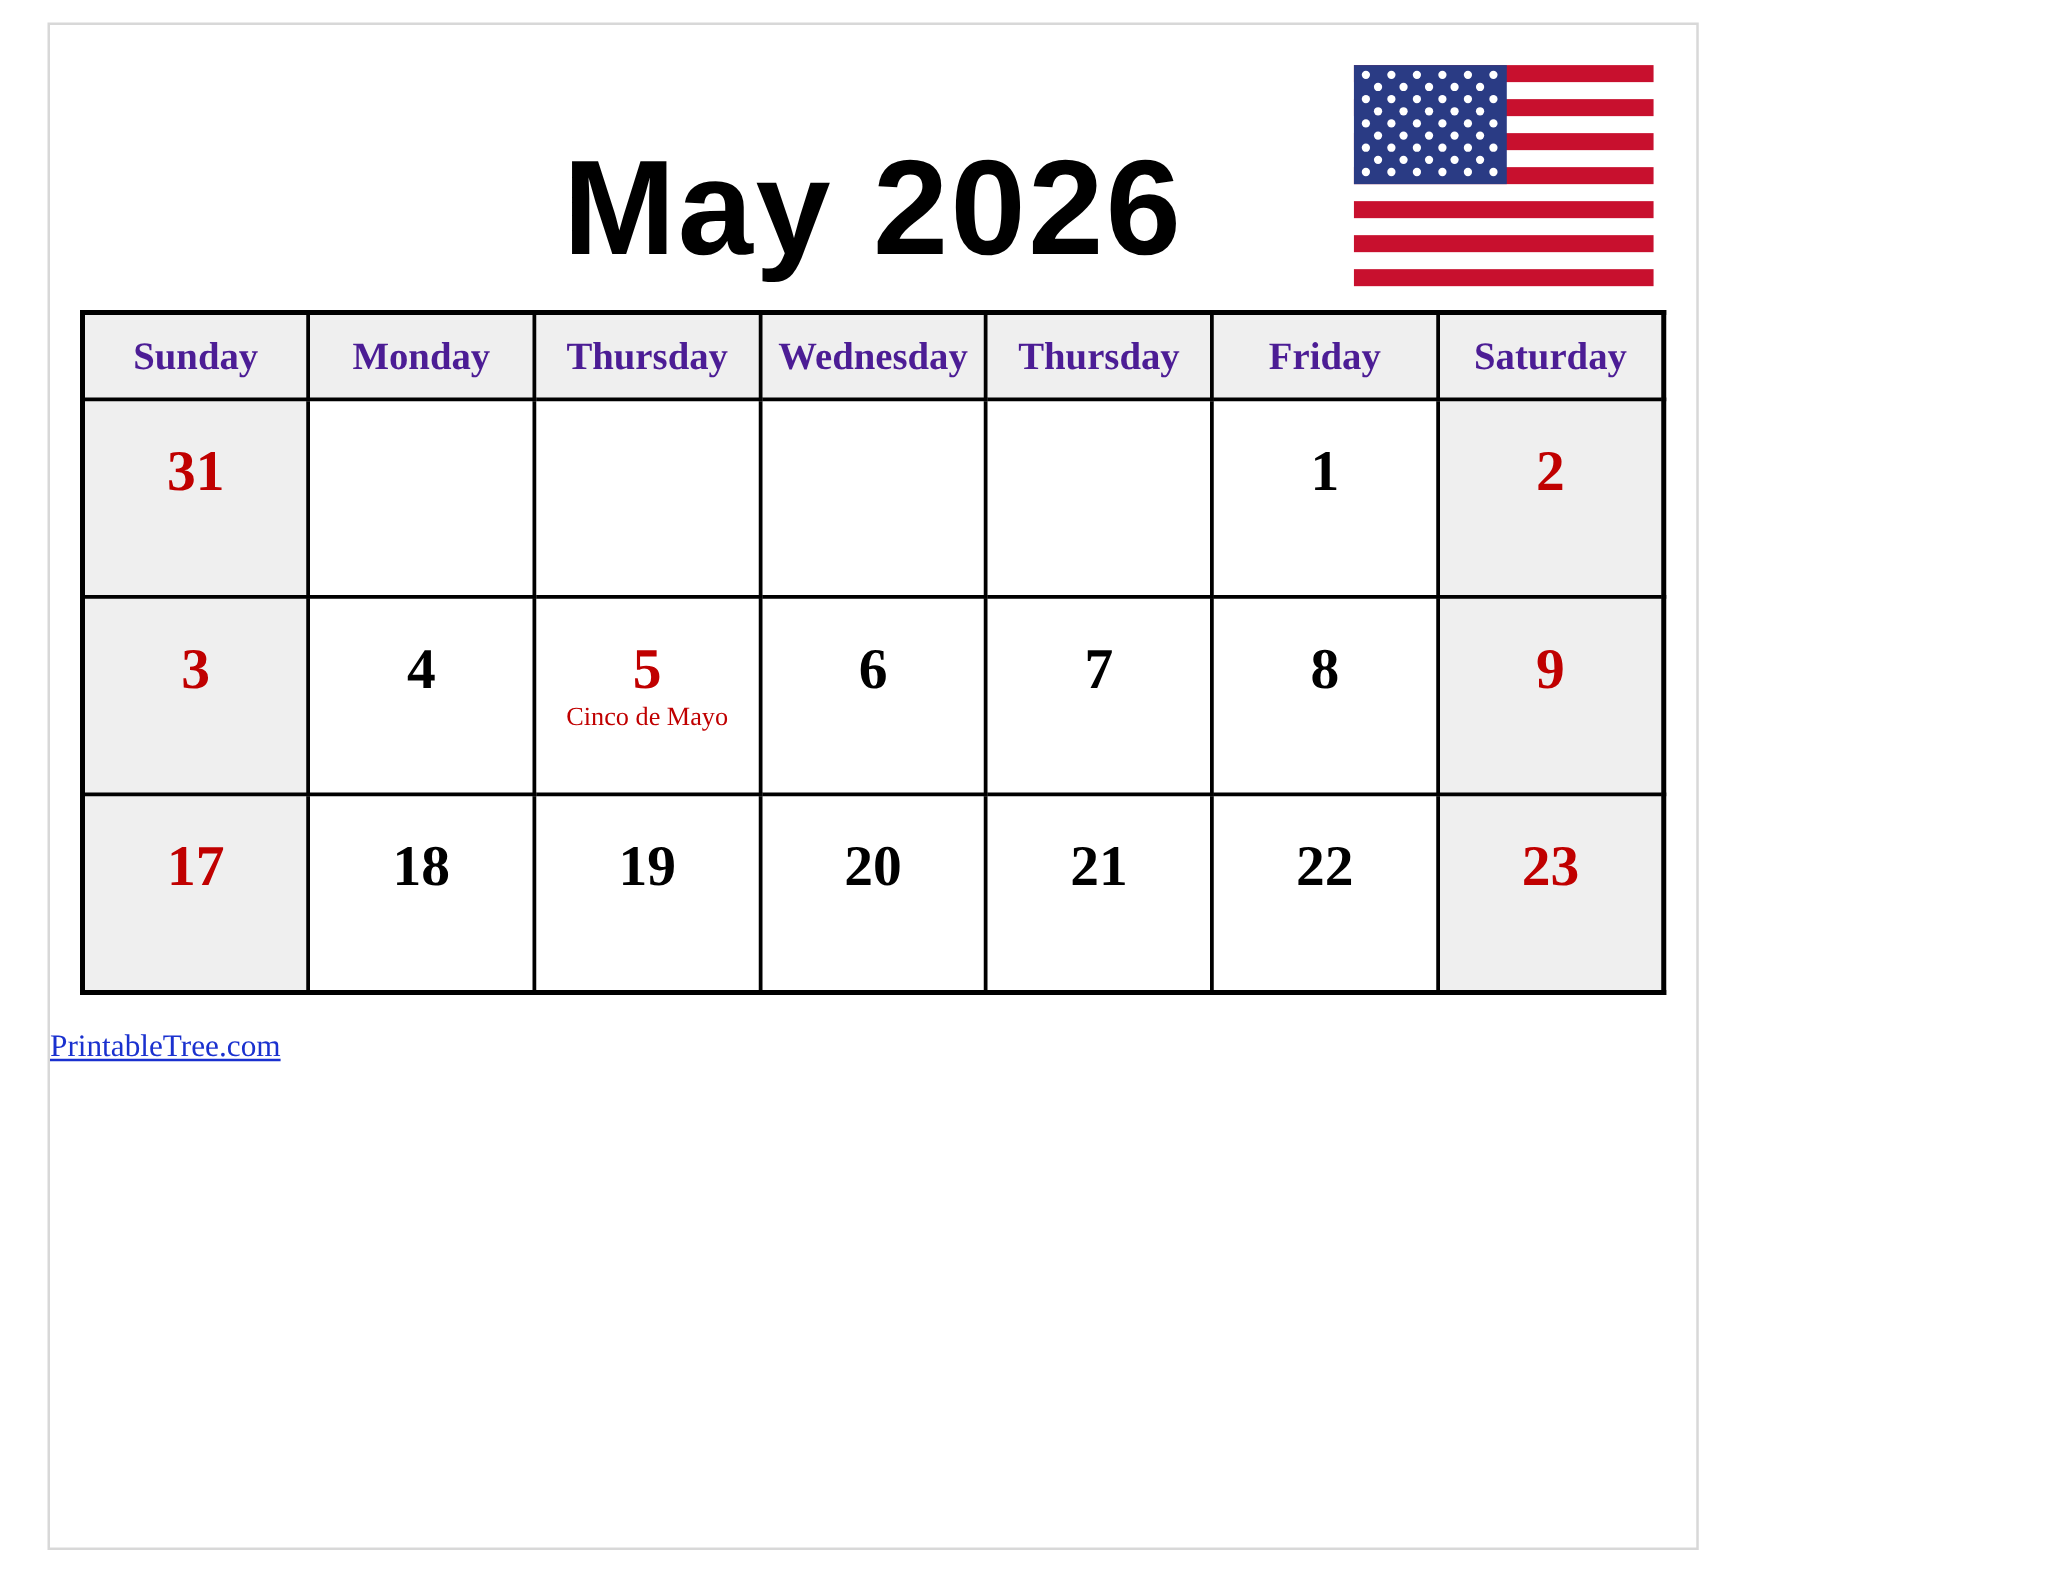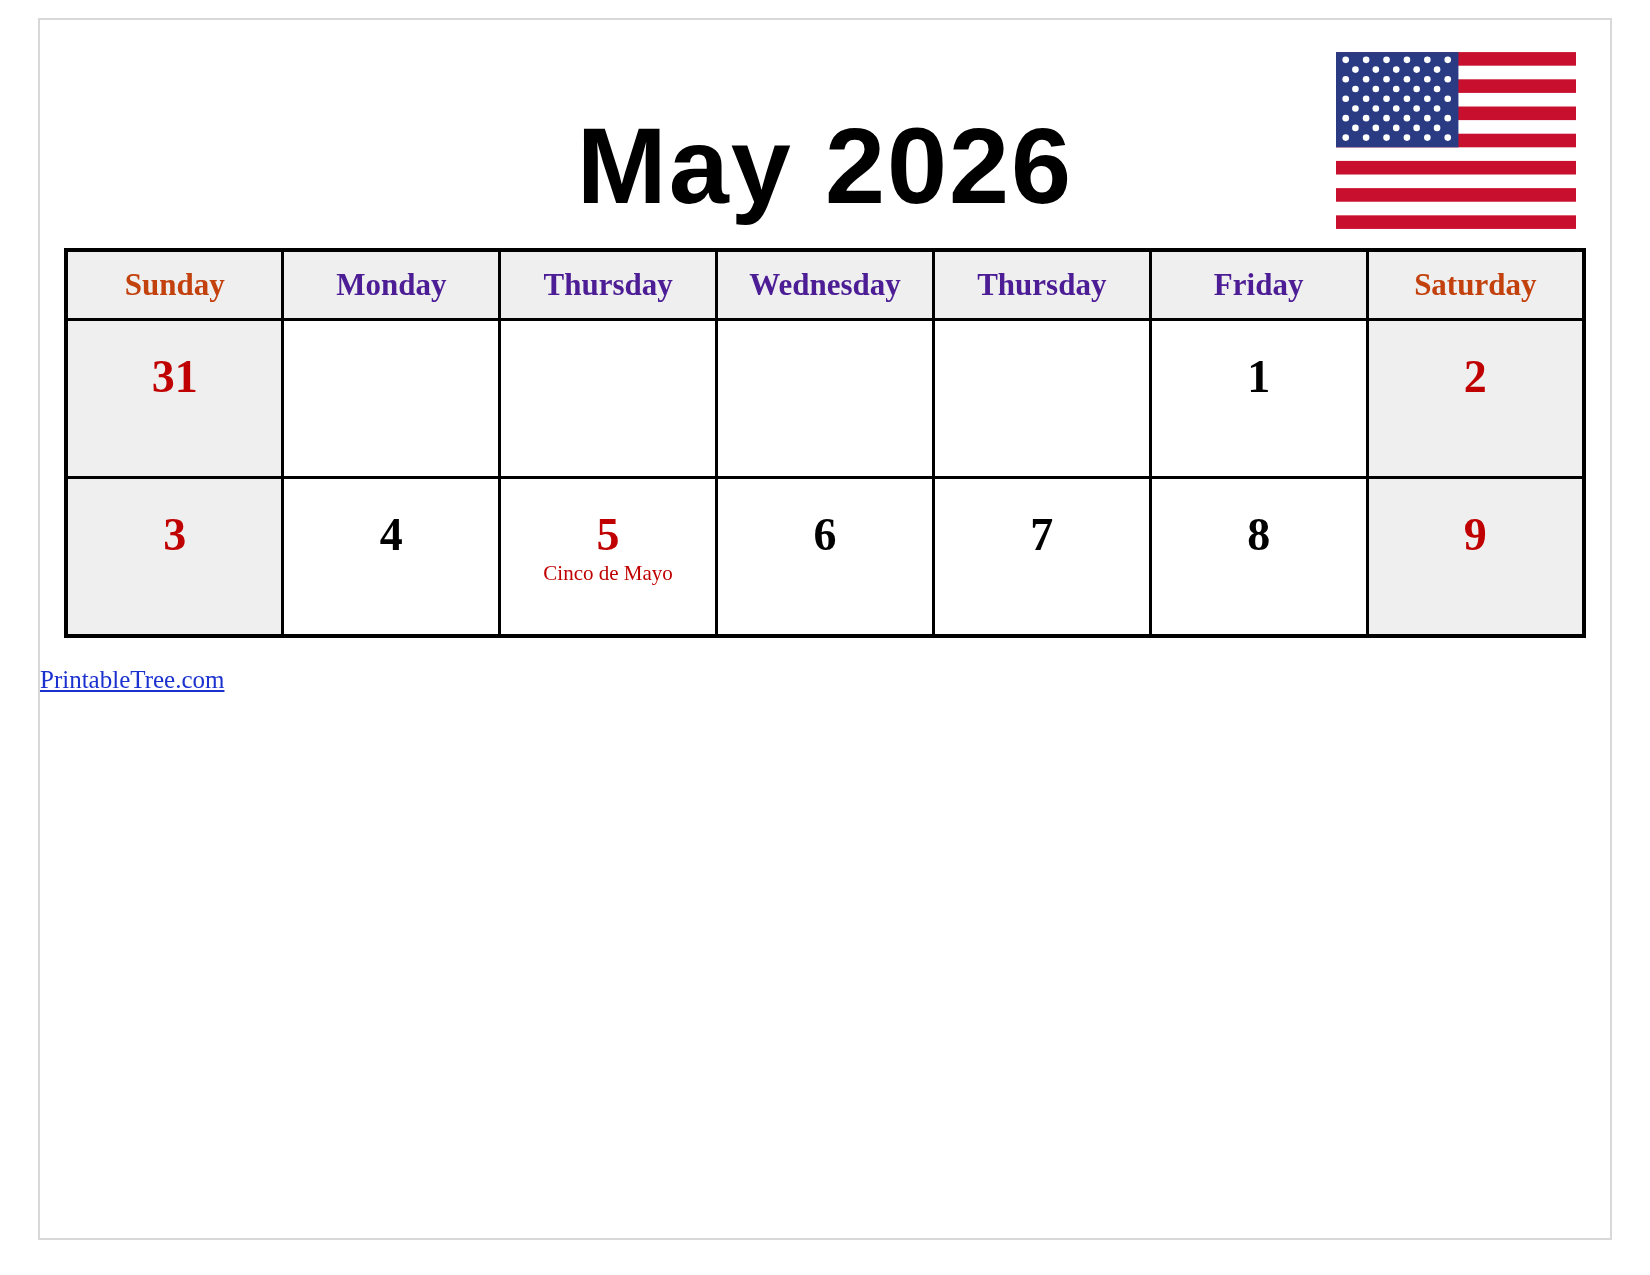--- a/index.html
+++ b/index.html
@@ -17,7 +17,7 @@
     position: absolute;
     left: 38px;
     top: 18px;
-    width: 1574px;
+    width: 1321px;
     height: 1222px;
     border: 2px solid #d8d8d8;
     box-sizing: border-box;

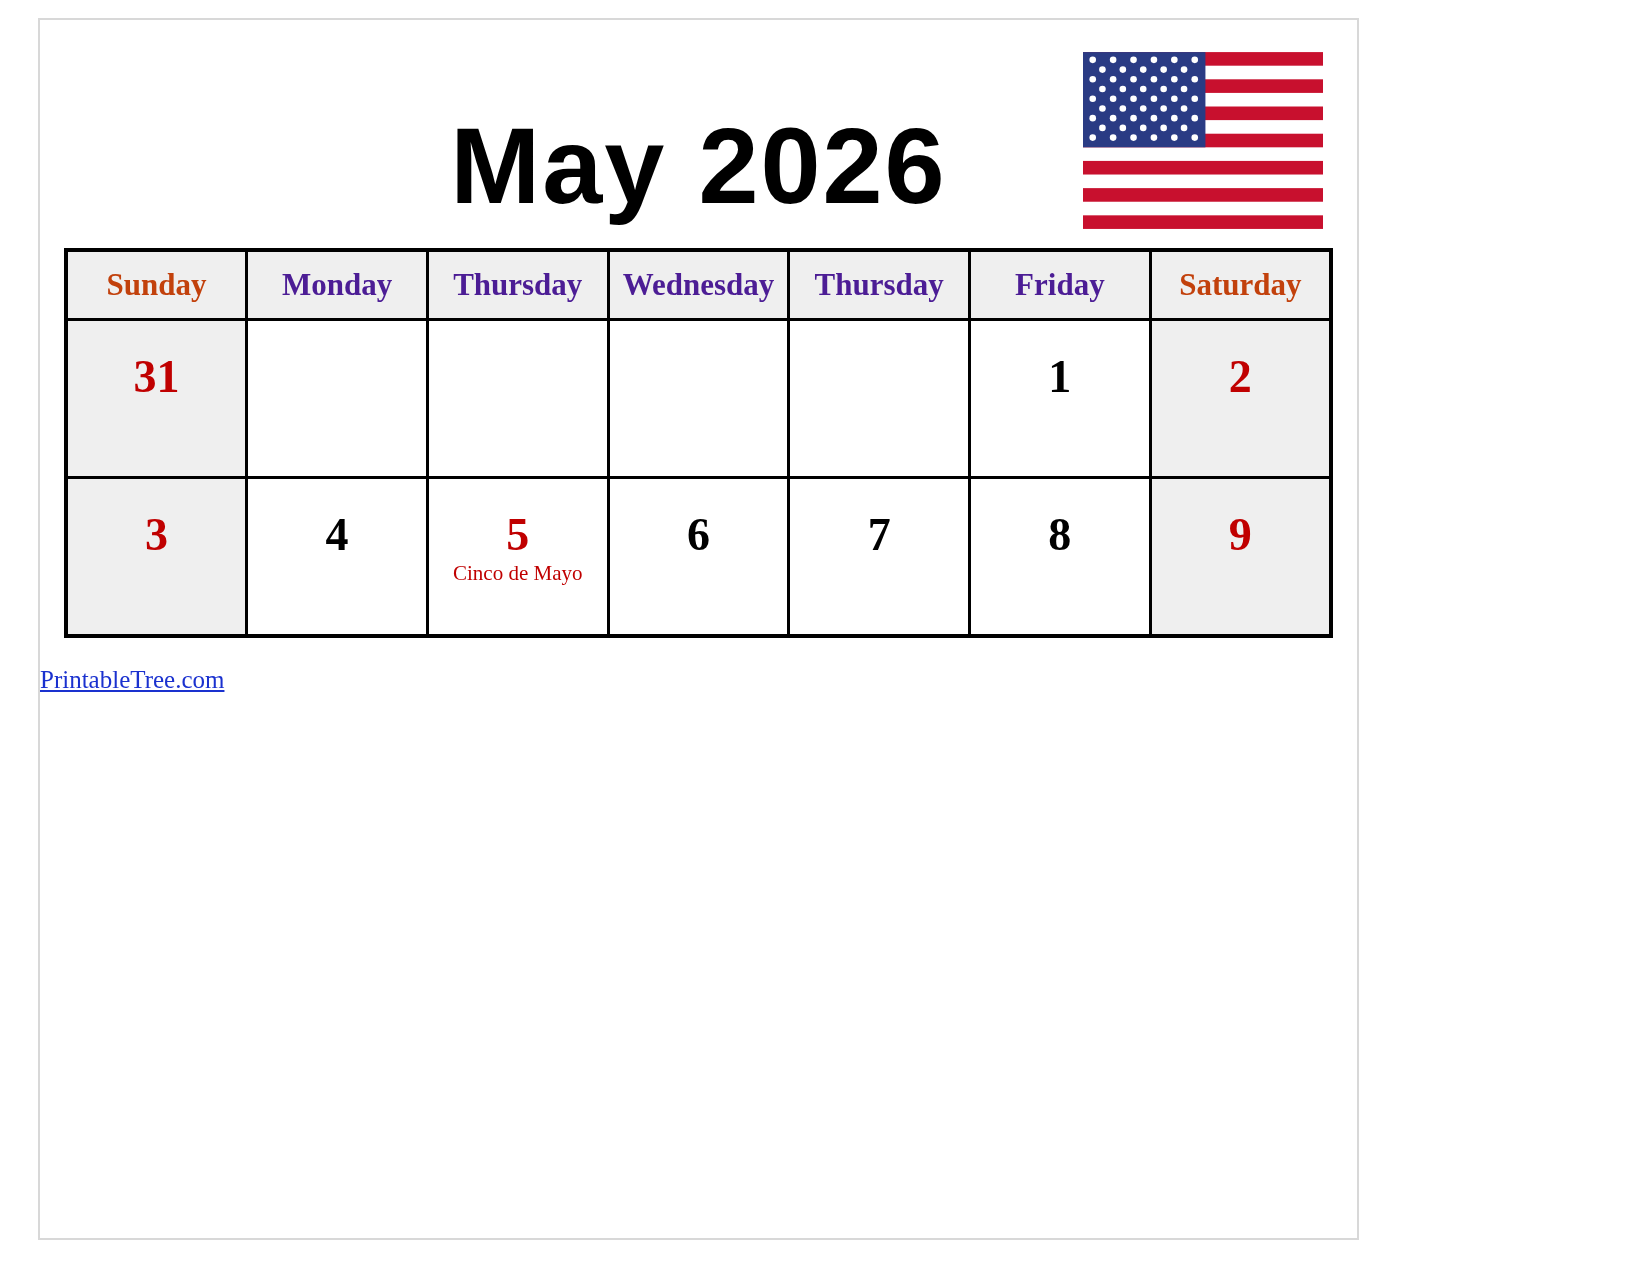--- a/index.html
+++ b/index.html
@@ -70,7 +70,7 @@
     text-align: center;
     vertical-align: middle;
   }
-  .cal th.weekend { color: #c2410c; }
+  .cal th.weekend { color: #4c1d95; }
   .cal td {
     height: 155px;
     vertical-align: top;

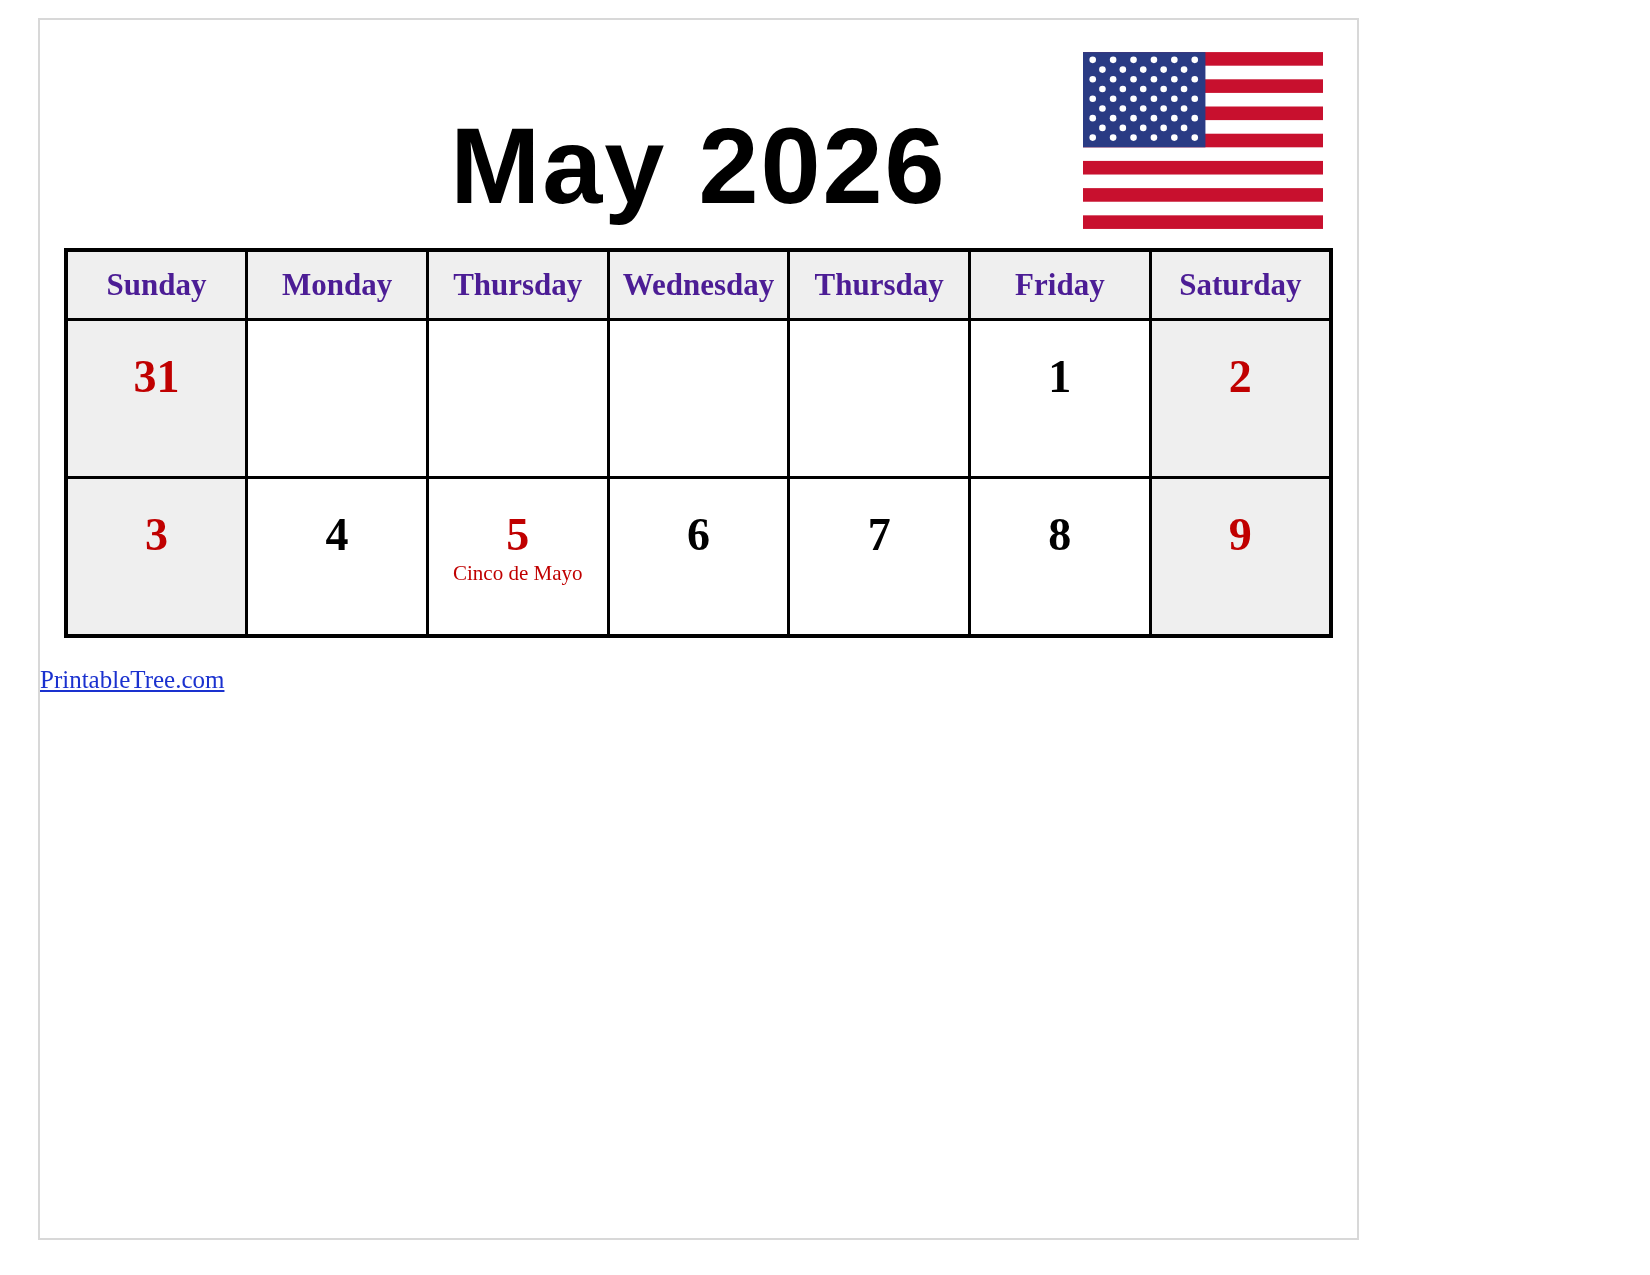--- a/index.html
+++ b/index.html
@@ -238,6 +238,29 @@
             <span class="daynum red">9</span>
           </td>
         </tr>
+        <tr>
+          <td class="weekend">
+            <span class="daynum red">17</span>
+          </td>
+          <td>
+            <span class="daynum">18</span>
+          </td>
+          <td>
+            <span class="daynum">19</span>
+          </td>
+          <td>
+            <span class="daynum">20</span>
+          </td>
+          <td>
+            <span class="daynum">21</span>
+          </td>
+          <td>
+            <span class="daynum">22</span>
+          </td>
+          <td class="weekend">
+            <span class="daynum red">23</span>
+          </td>
+        </tr>
       </tbody>
   </table>
 

